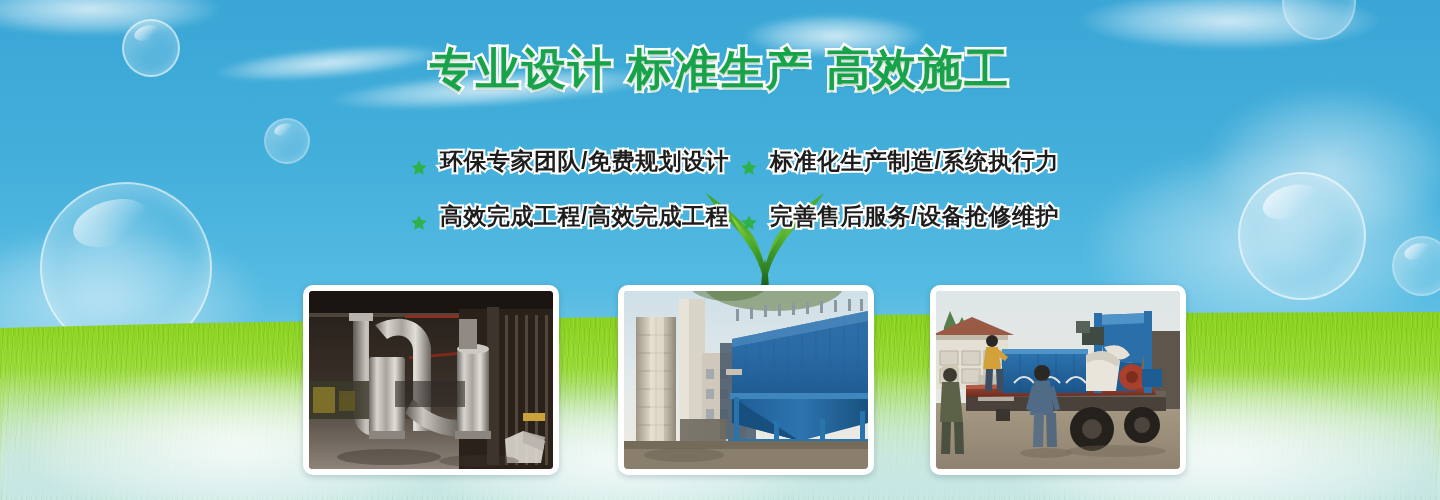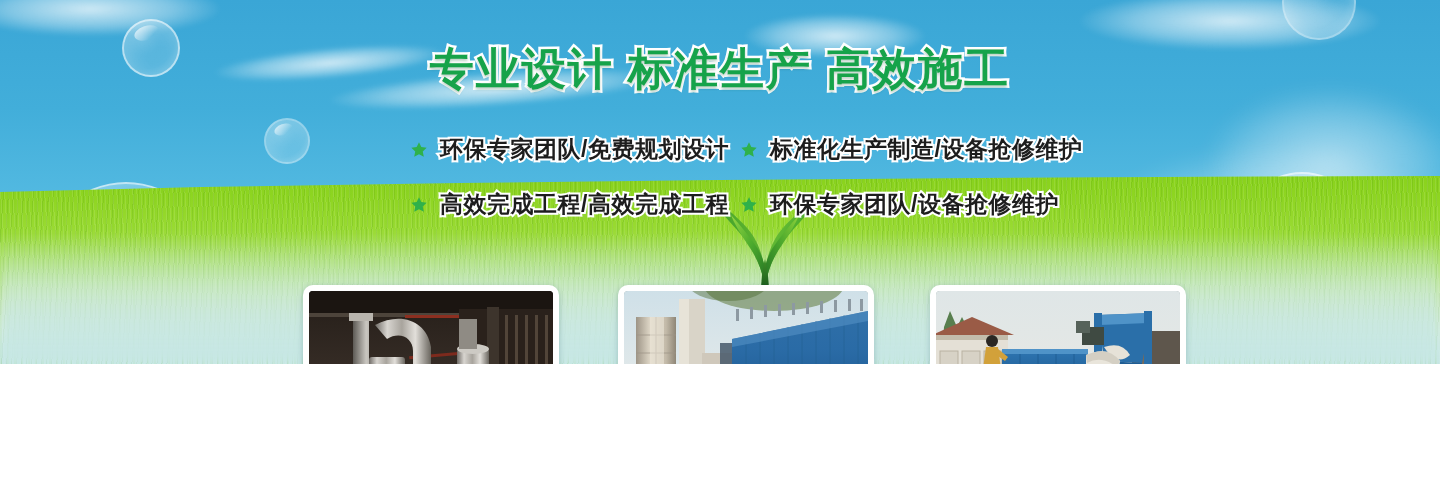--- a/index.html
+++ b/index.html
@@ -11,7 +11,7 @@
 
   #banner {
     position:relative;
-    width:1440px; height:364px;
+    width:1440px; height:500px;
     overflow:hidden;
     background:linear-gradient(180deg,#3aa6d6 0%,#42aeda 30%,#55bbe2 58%,#7ccbe8 76%,#a9dced 100%);
   }

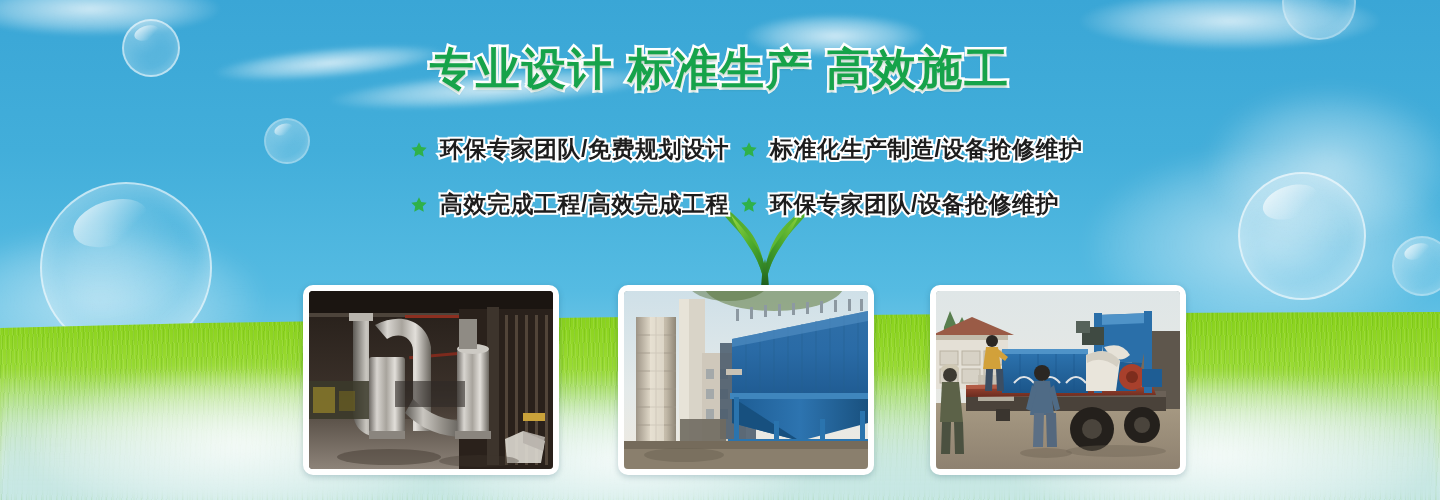--- a/index.html
+++ b/index.html
@@ -112,7 +112,7 @@
   }
   .feature {
     display:flex;
-    align-items:center;
+    align-items:flex-end;
     gap:12px;
   }
   .feature .star {

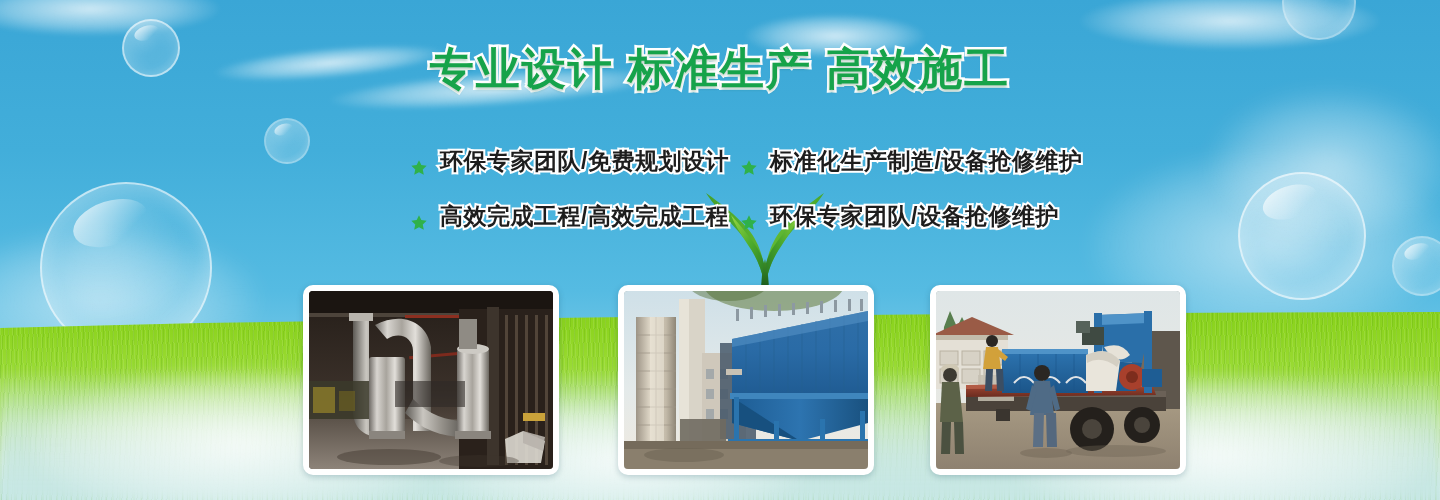--- a/index.html
+++ b/index.html
@@ -226,7 +226,7 @@
       <svg class="star" viewBox="0 0 24 24" aria-hidden="true">
         <path fill="currentColor" d="M12 1.6l3.1 6.5 7.1.9-5.2 4.9 1.4 7L12 17.5 5.6 20.9 7 13.9 1.8 9l7.1-.9z"></path>
       </svg>
-      <span class="ftext">标准化生产制造/设备抢修维护</span>
+      <span class="ftext">标准化生产制造/系统执行力</span>
     </div>
 
     <div class="feature">

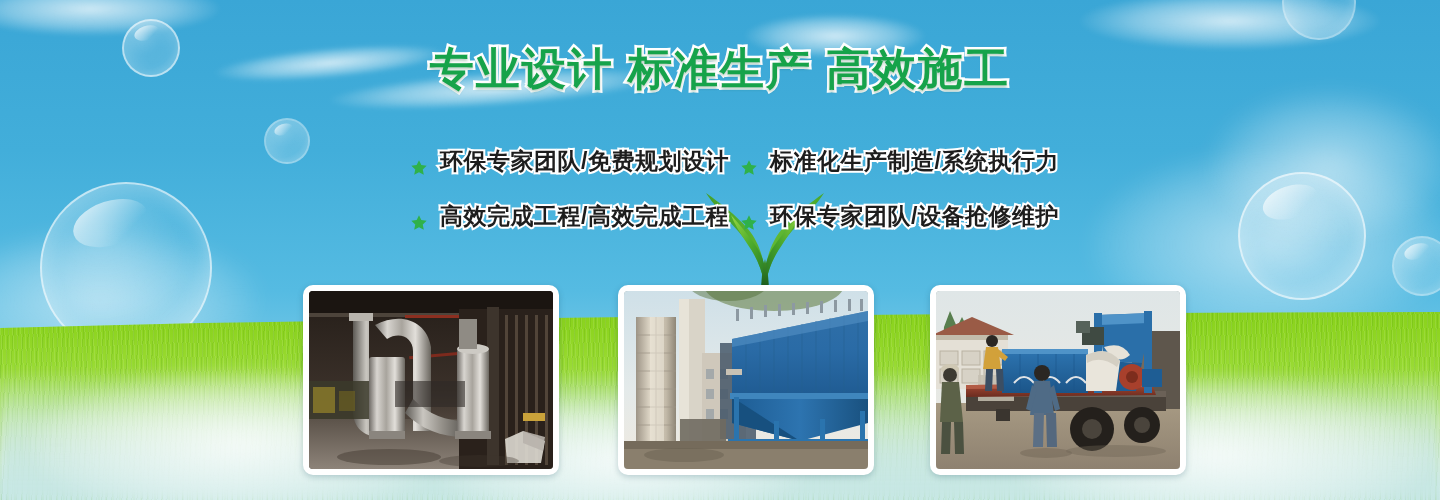--- a/index.html
+++ b/index.html
@@ -240,7 +240,7 @@
       <svg class="star" viewBox="0 0 24 24" aria-hidden="true">
         <path fill="currentColor" d="M12 1.6l3.1 6.5 7.1.9-5.2 4.9 1.4 7L12 17.5 5.6 20.9 7 13.9 1.8 9l7.1-.9z"></path>
       </svg>
-      <span class="ftext">环保专家团队/设备抢修维护</span>
+      <span class="ftext">完善售后服务/设备抢修维护</span>
     </div>
 
   </div>

